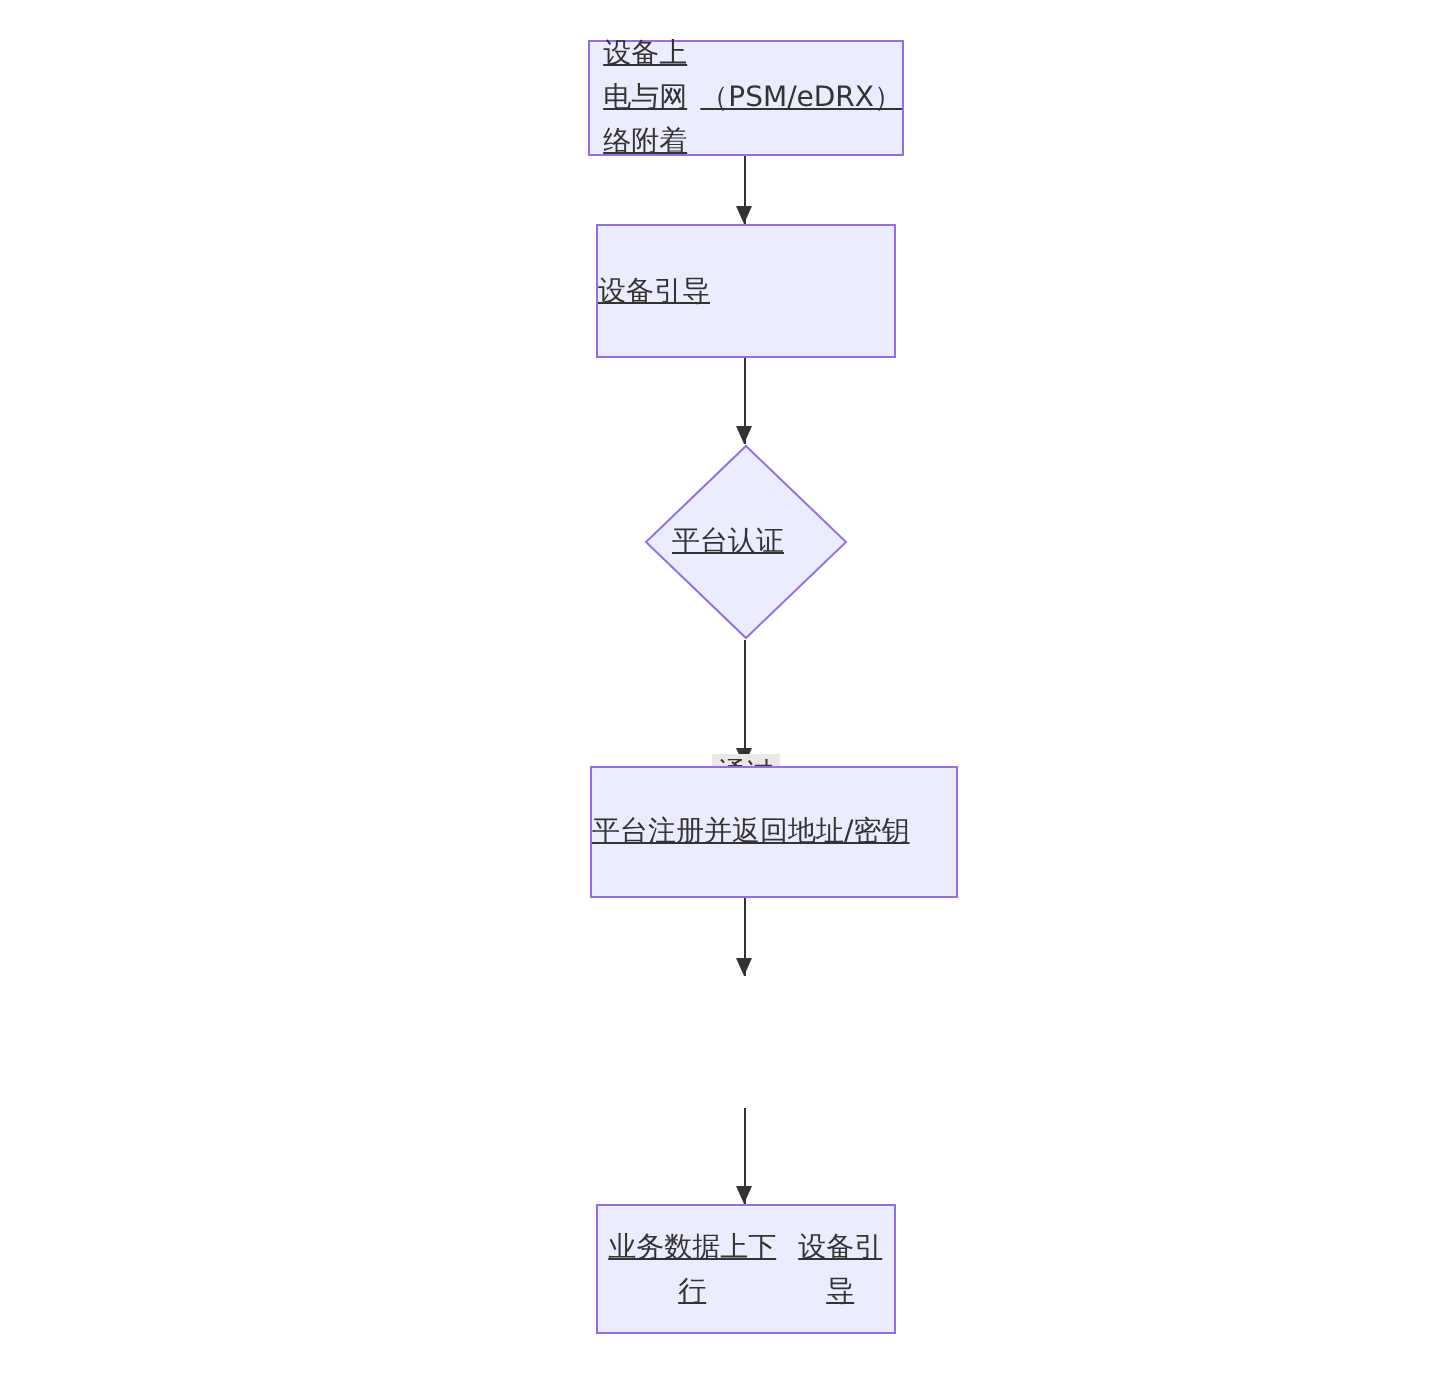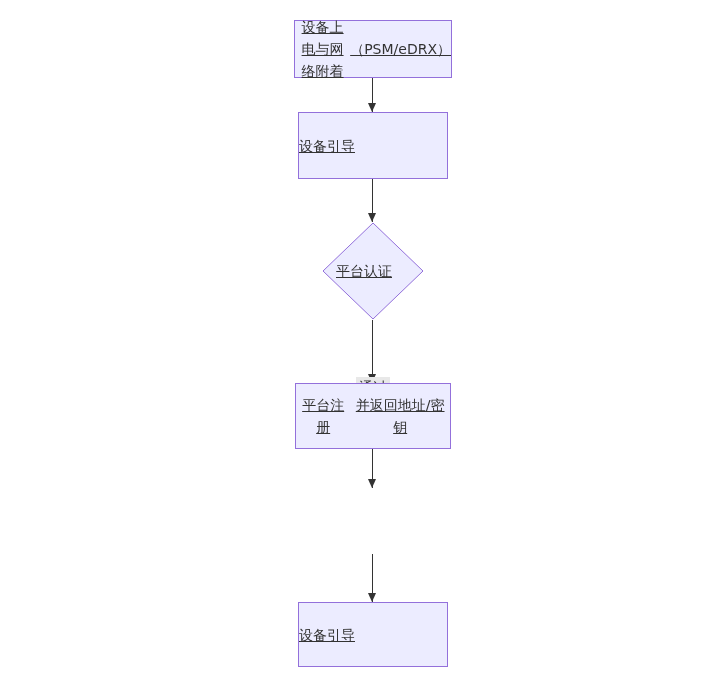--- a/index.html
+++ b/index.html
@@ -92,7 +92,7 @@
     <span class="diamond-label">平台认证</span>
   </div>
 
-  <div class="node rect" style="left:295px;top:383px;width:156px;height:66px">
+  <div class="node rect" style="left:295px;top:383px;width:184px;height:66px">
     <span>平台注册</span>
     <span>并返回地址/密钥</span>
   </div>

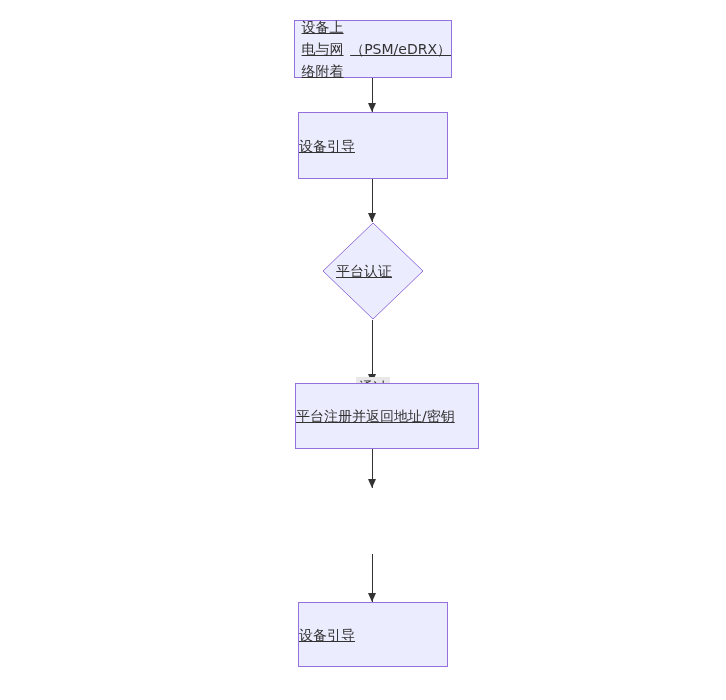--- a/index.html
+++ b/index.html
@@ -99,6 +99,7 @@
 
 
   <div class="node rect" style="left:298px;top:602px;width:150px;height:65px">
+    <span>业务数据上下行</span>
     <span>设备引导</span>
   </div>
 

